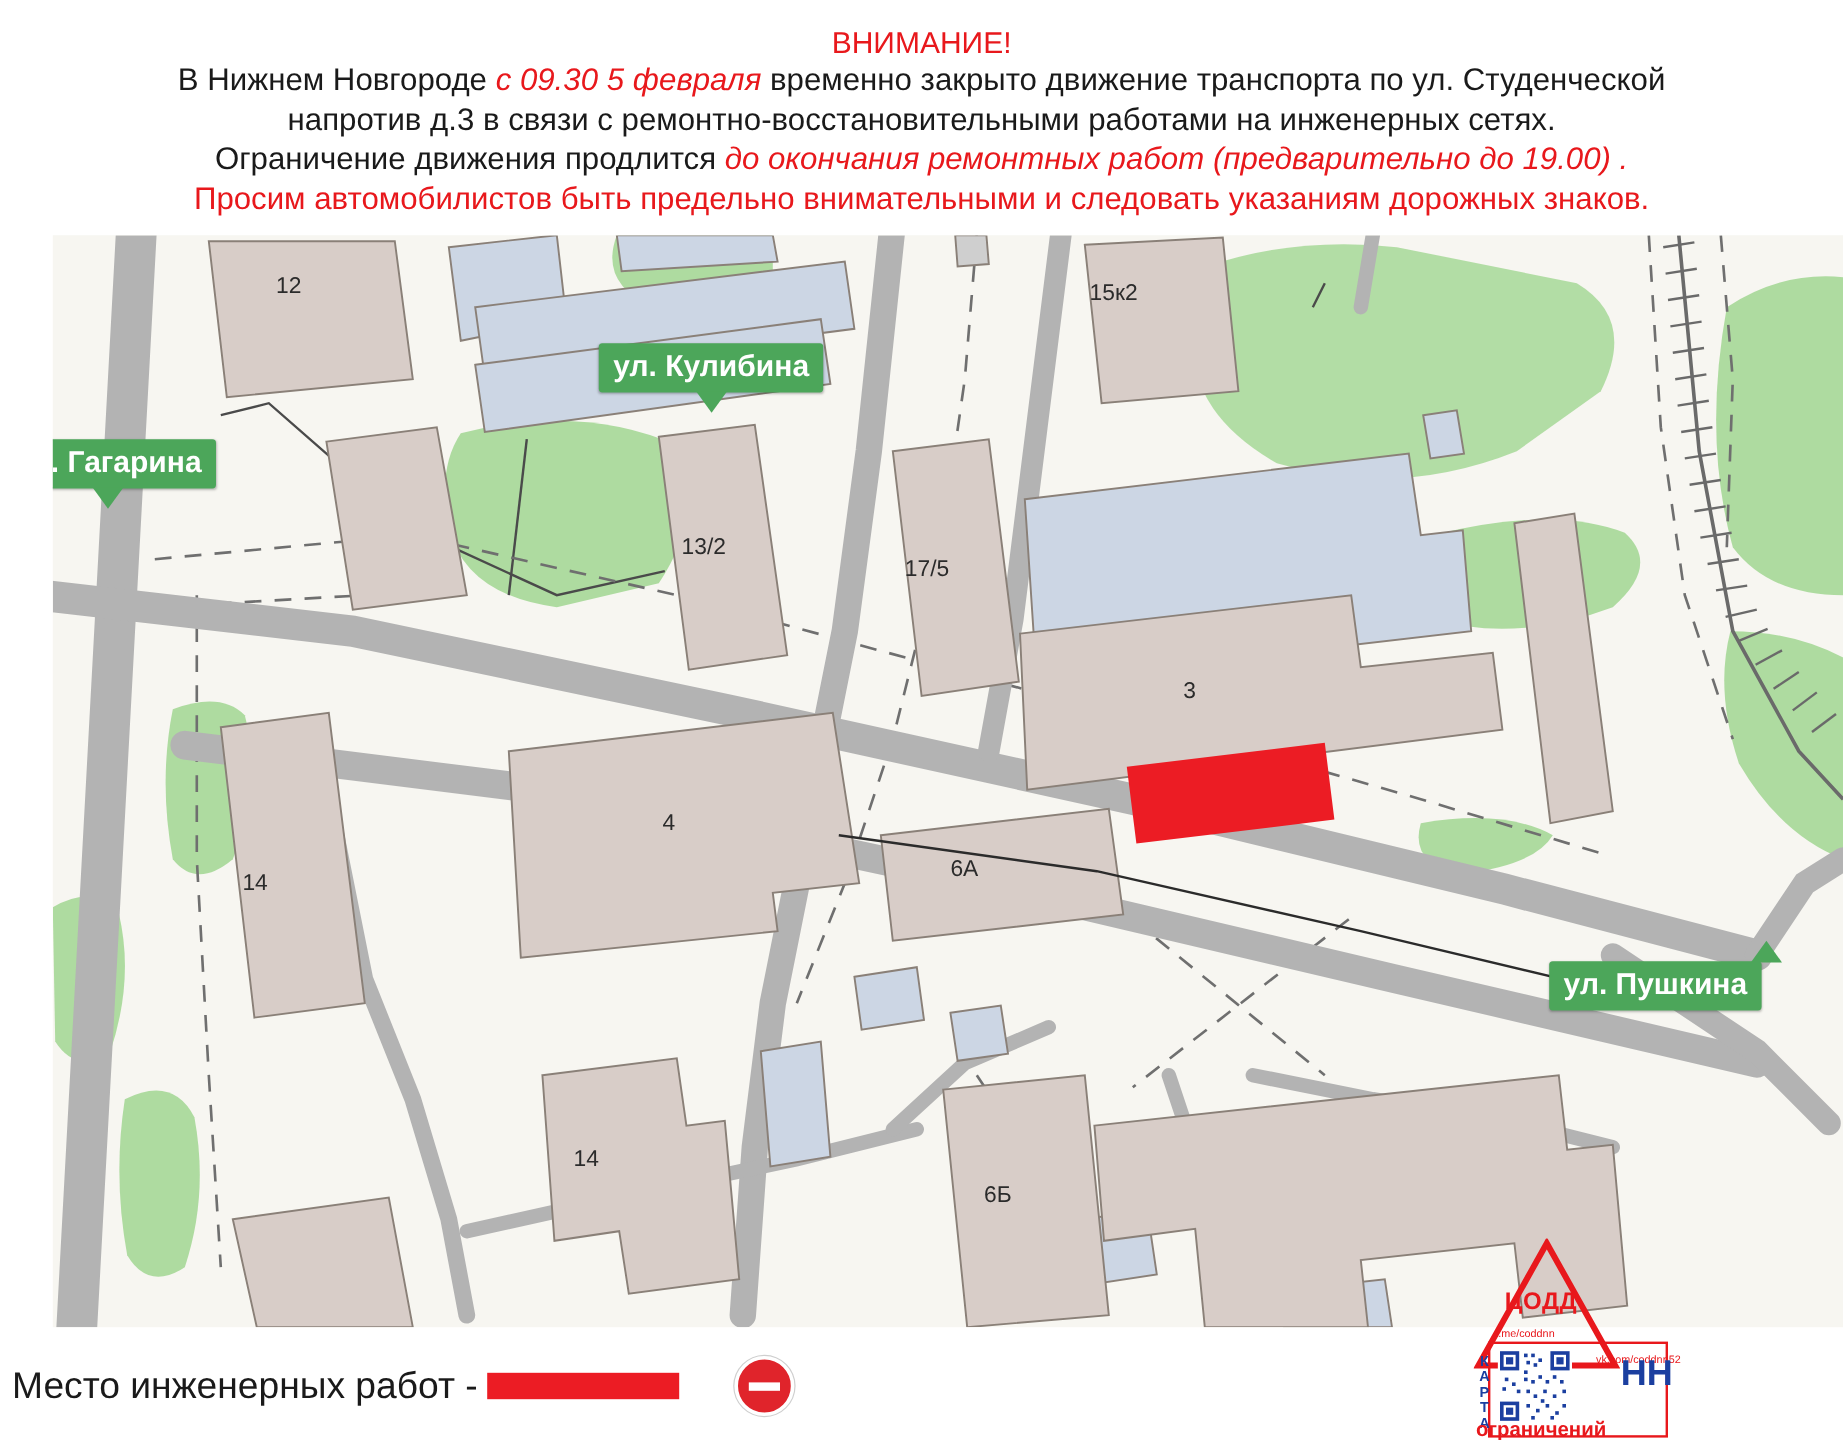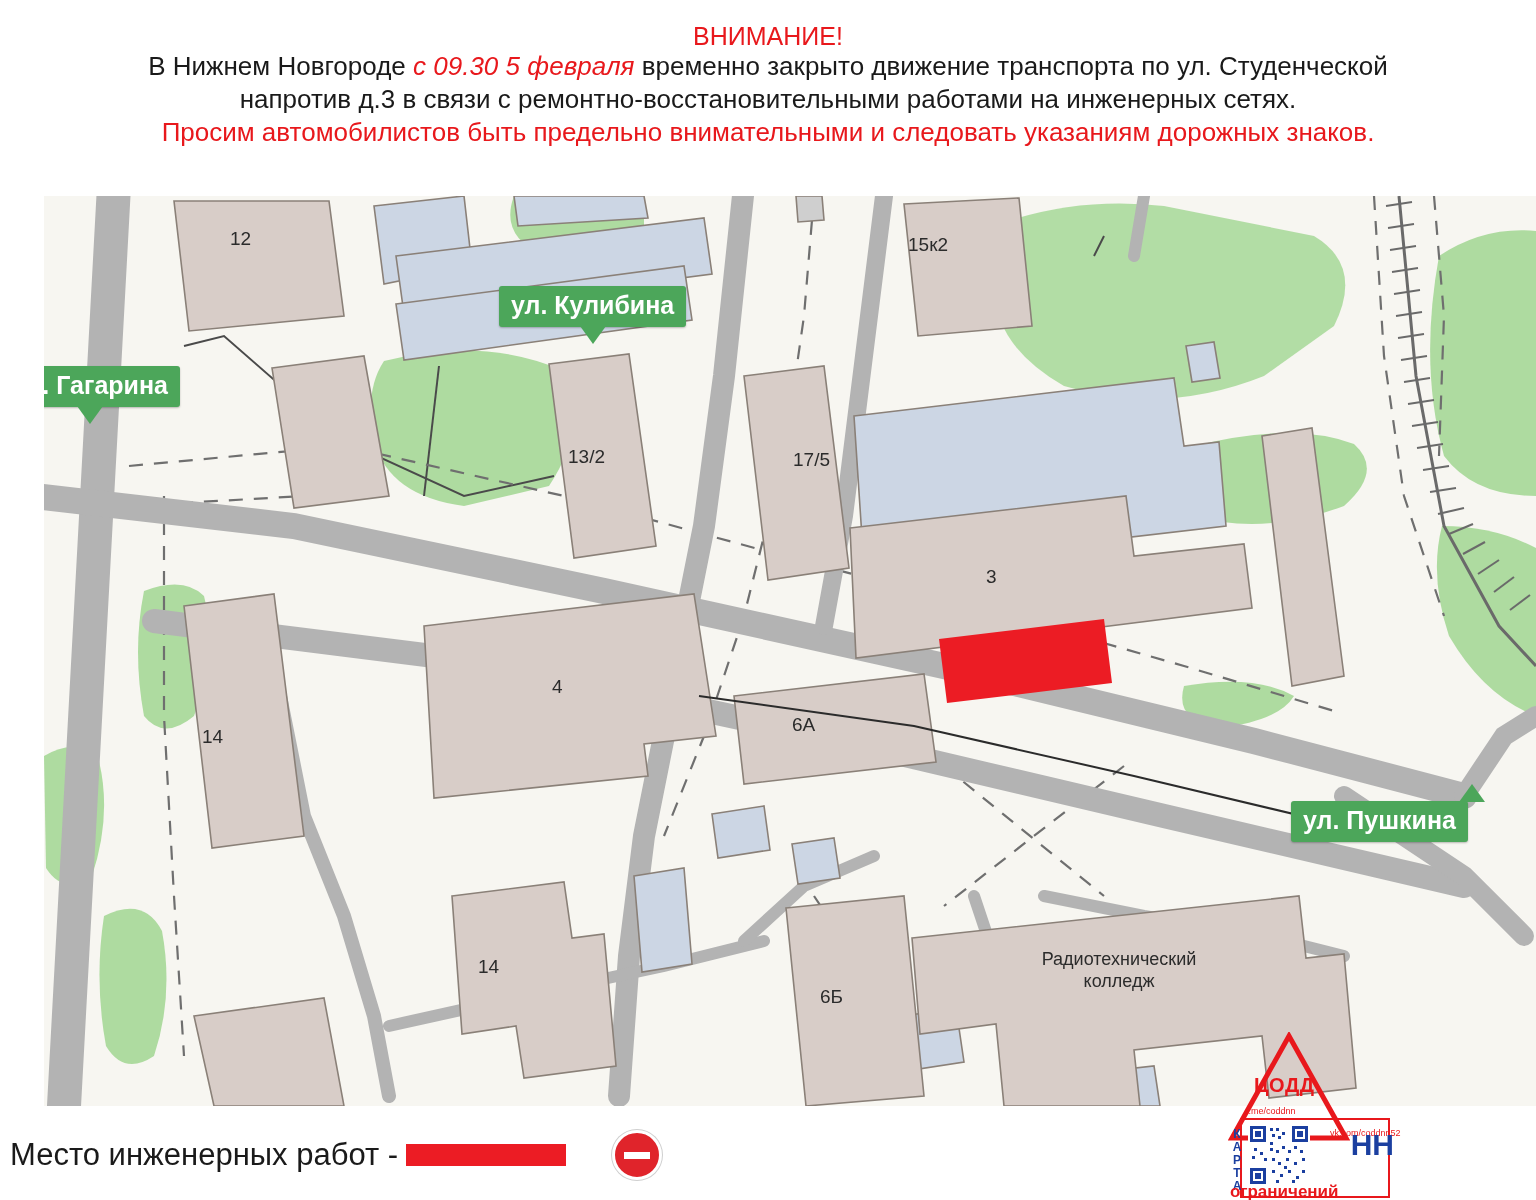--- a/index.html
+++ b/index.html
@@ -244,6 +244,9 @@
       <span>В Нижнем Новгороде </span><span class="red">с 09.30 5 февраля</span><span> временно закрыто движение транспорта по ул. Студенческой</span>
     </div>
     <div class="notice-line">напротив д.3 в связи с ремонтно-восстановительными работами на инженерных сетях.</div>
+    <div class="notice-line">
+      <span>Ограничение движения продлится </span><span class="red">до окончания ремонтных работ (предварительно до 19.00) .</span>
+    </div>
     <div class="notice-line allred">Просим автомобилистов быть предельно внимательными и следовать указаниям дорожных знаков.</div>
   </div>
 

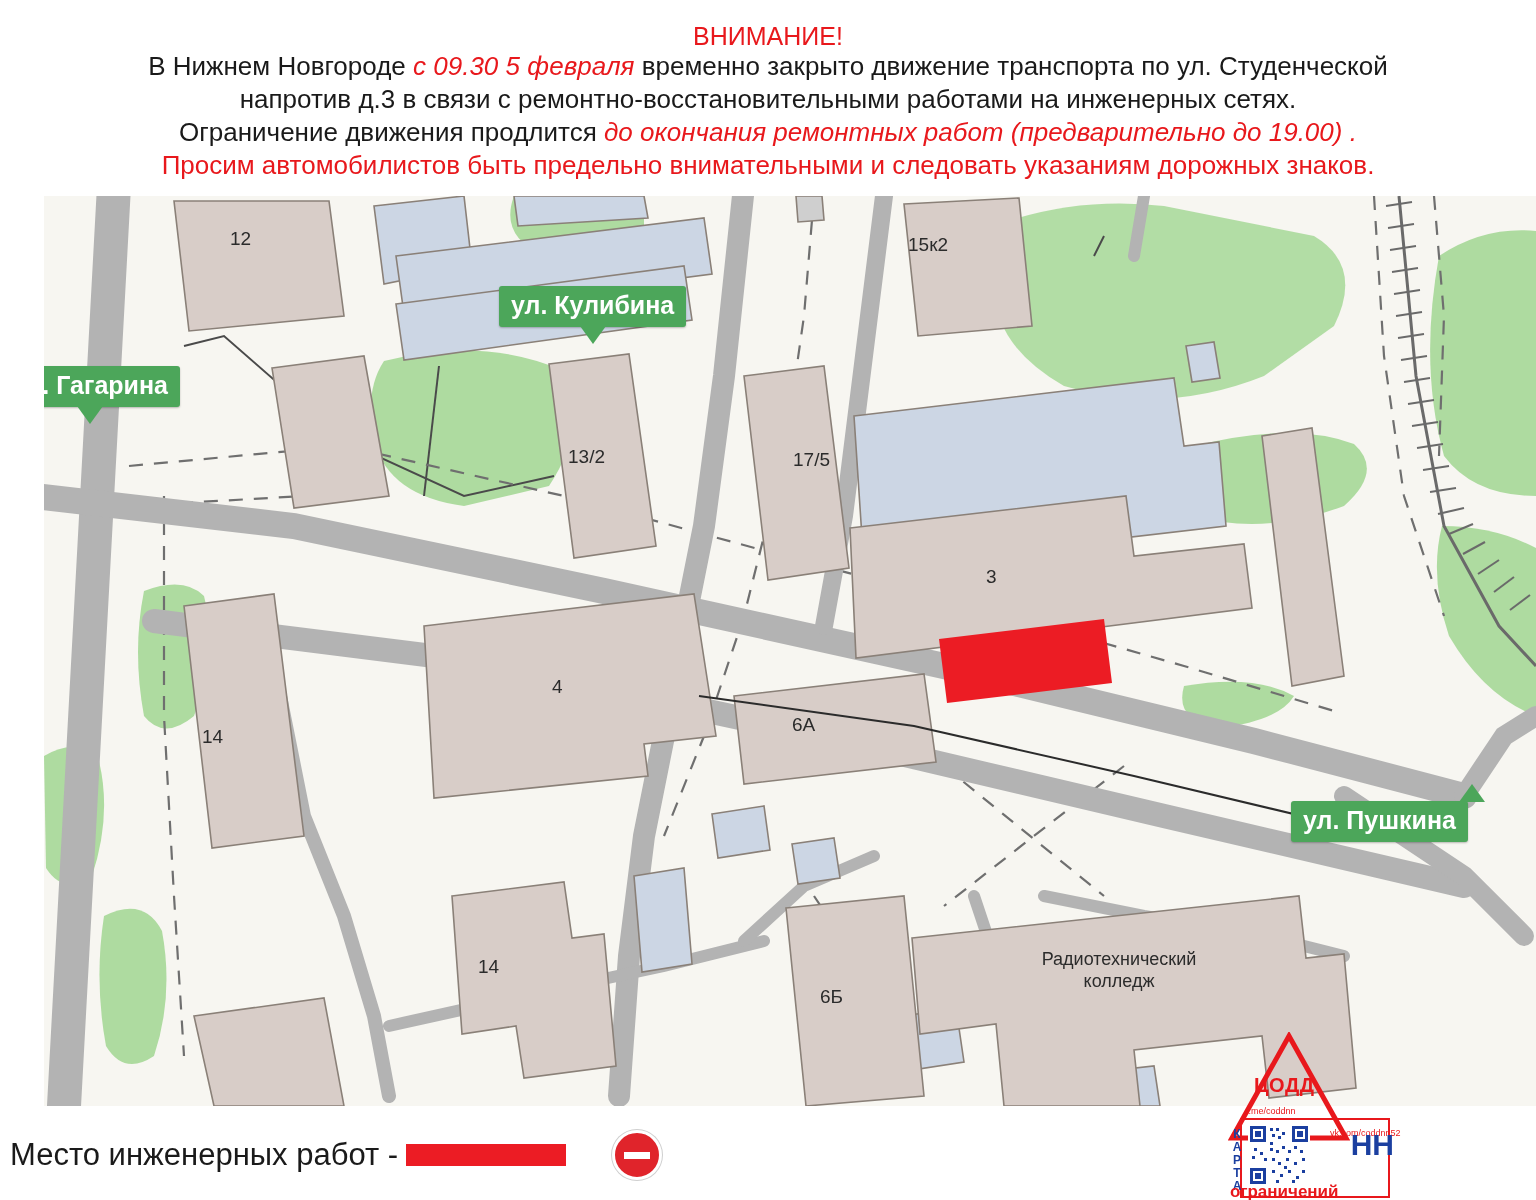--- a/index.html
+++ b/index.html
@@ -425,7 +425,7 @@
     <div class="bnum" style="left:186px; top:32px;">12</div>
     <div class="bnum" style="left:864px; top:38px;">15к2</div>
     <div class="bnum" style="left:524px; top:250px;">13/2</div>
-    <div class="bnum" style="left:710px; top:253px;margin-left:39px;">17/5</div>
+    <div class="bnum" style="left:710px; top:268px;">17/5</div>
     <div class="bnum" style="left:942px; top:370px;">3</div>
     <div class="bnum" style="left:508px; top:480px;">4</div>
     <div class="bnum" style="left:748px; top:518px;">6А</div>

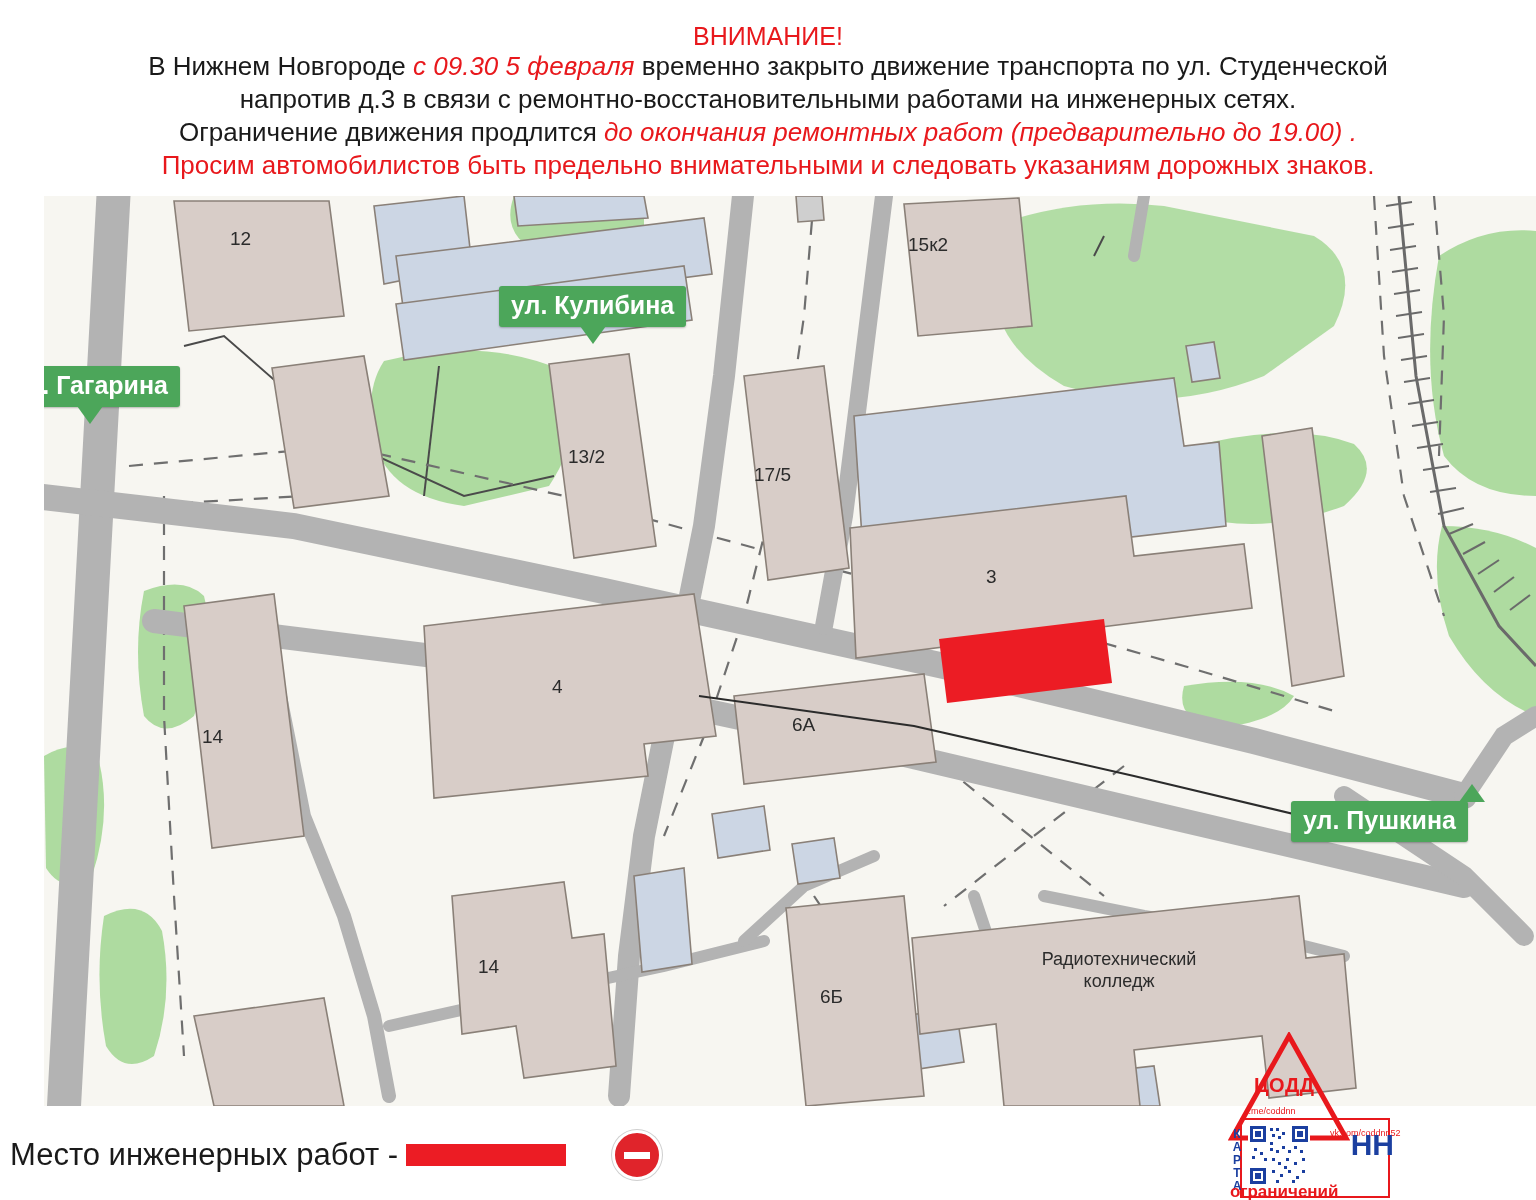--- a/index.html
+++ b/index.html
@@ -433,10 +433,6 @@
     <div class="bnum" style="left:434px; top:760px;">14</div>
     <div class="bnum" style="left:776px; top:790px;">6Б</div>
 
-    <div class="bname" style="left:960px; top:752px; width:230px;">
-      <div>Радиотехнический</div>
-      <div>колледж</div>
-    </div>
   </div>
 
   <div class="legend">

